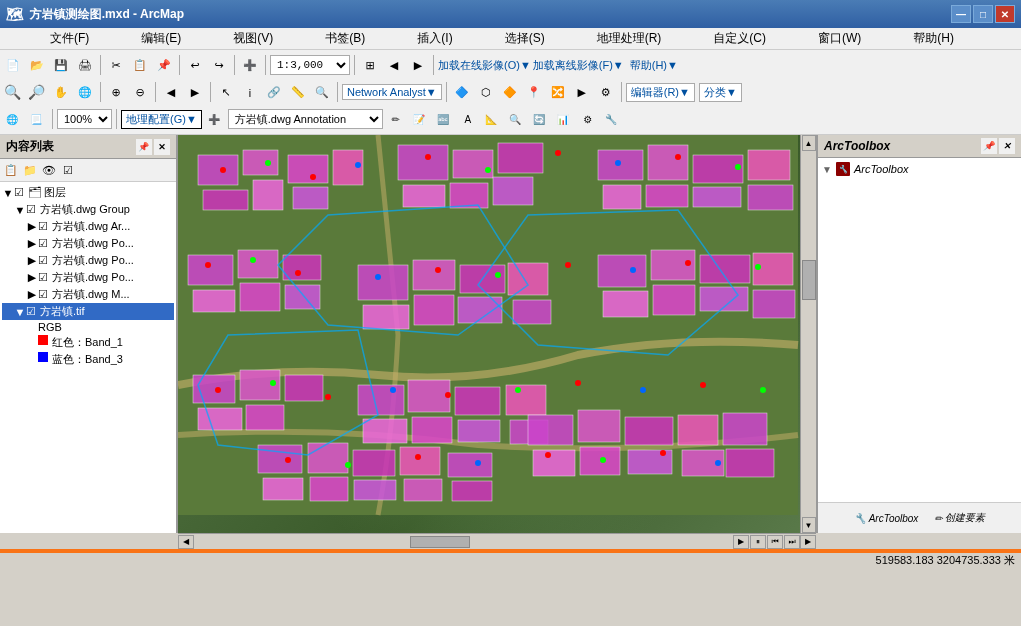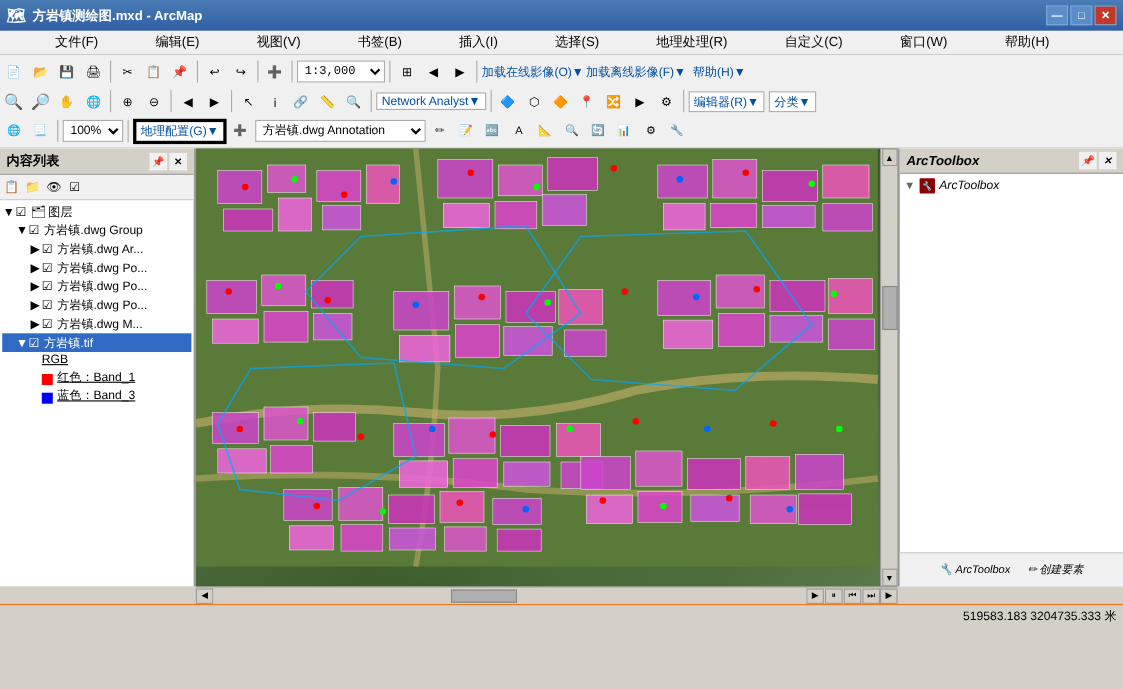--- a/index.html
+++ b/index.html
@@ -248,7 +248,7 @@
       <option>200%</option>
     </select>
     <div class="tb-sep"></div>
-    <span style="font-size:11px; cursor:pointer; color:#0050a0; border:3px solid #000000; padding:1px 4px; background:white; white-space:nowrap;">地理配置(G)▼</span>
+    <span style="font-size:11px; cursor:pointer; color:#0050a0; border:1px solid #000000; padding:1px 4px; background:white; white-space:nowrap;">地理配置(G)▼</span>
     <div class="tb-btn" style="font-size:10px;">➕</div>
     <select class="tb-combo" style="width:155px; font-size:11px;">
       <option>方岩镇.dwg Annotation</option>

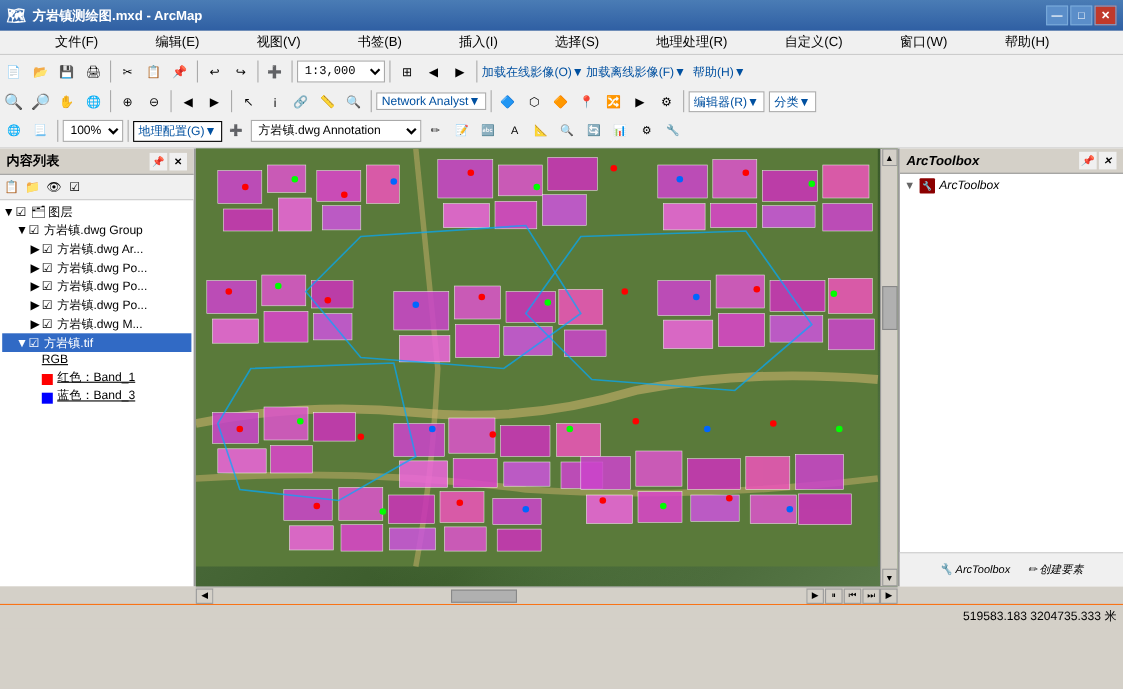--- a/index.html
+++ b/index.html
@@ -88,7 +88,7 @@
     .tree-item.selected { background: #316ac5; color: white; }
     .tree-expand { width: 12px; text-align: center; cursor: pointer; flex-shrink: 0; }
     .tree-check { width: 14px; flex-shrink: 0; }
-    .legend-row { display: flex; align-items: flex-end; gap: 4px; padding: 1px 0; padding-left: 36px; font-size: 11px; text-decoration: underline; }
+    .legend-row { display: flex; align-items: flex-start; gap: 4px; padding: 1px 0; padding-left: 36px; font-size: 11px; }
     .legend-square { width: 10px; height: 10px; flex-shrink: 0; }
 
     

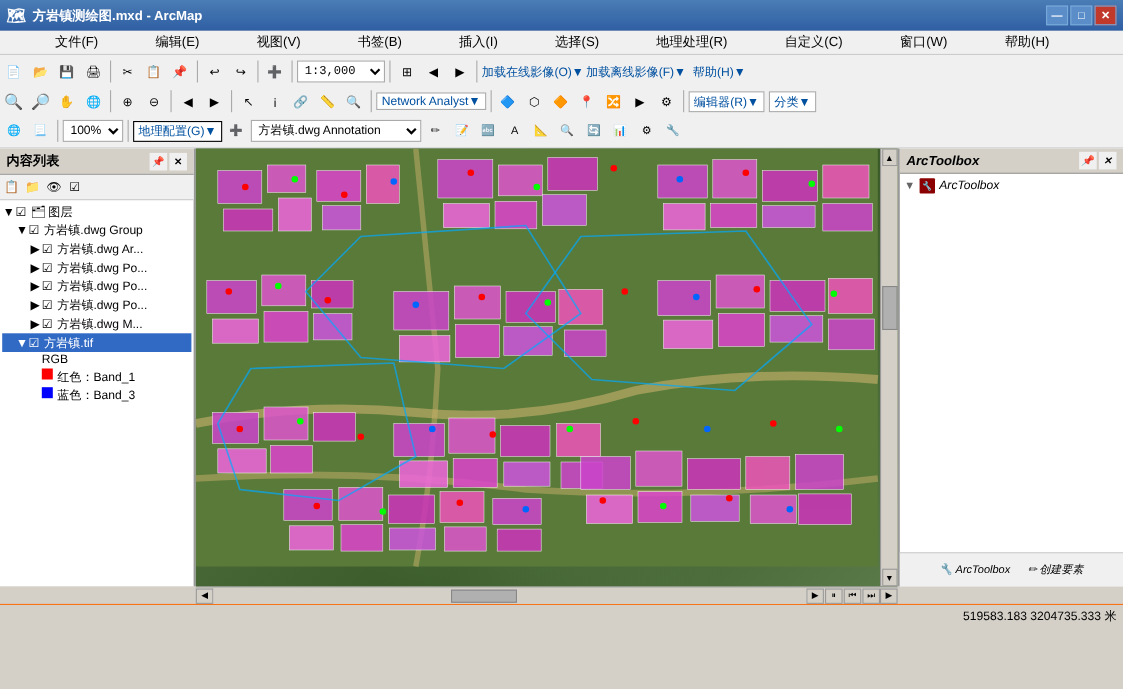--- a/index.html
+++ b/index.html
@@ -139,8 +139,8 @@
 
     
     #status-bar {
-      height: 22px; background: #d4d0c8; border-top: 1px solid #f97316;
-      display: flex; align-items: center; padding: 0 6px;
+      height: 22px; background: #d4d0c8; border-top: 4px solid #f97316;
+      display: flex; padding: 0 6px;
       font-size: 11px; justify-content: flex-end; gap: 8px;
     }
 

